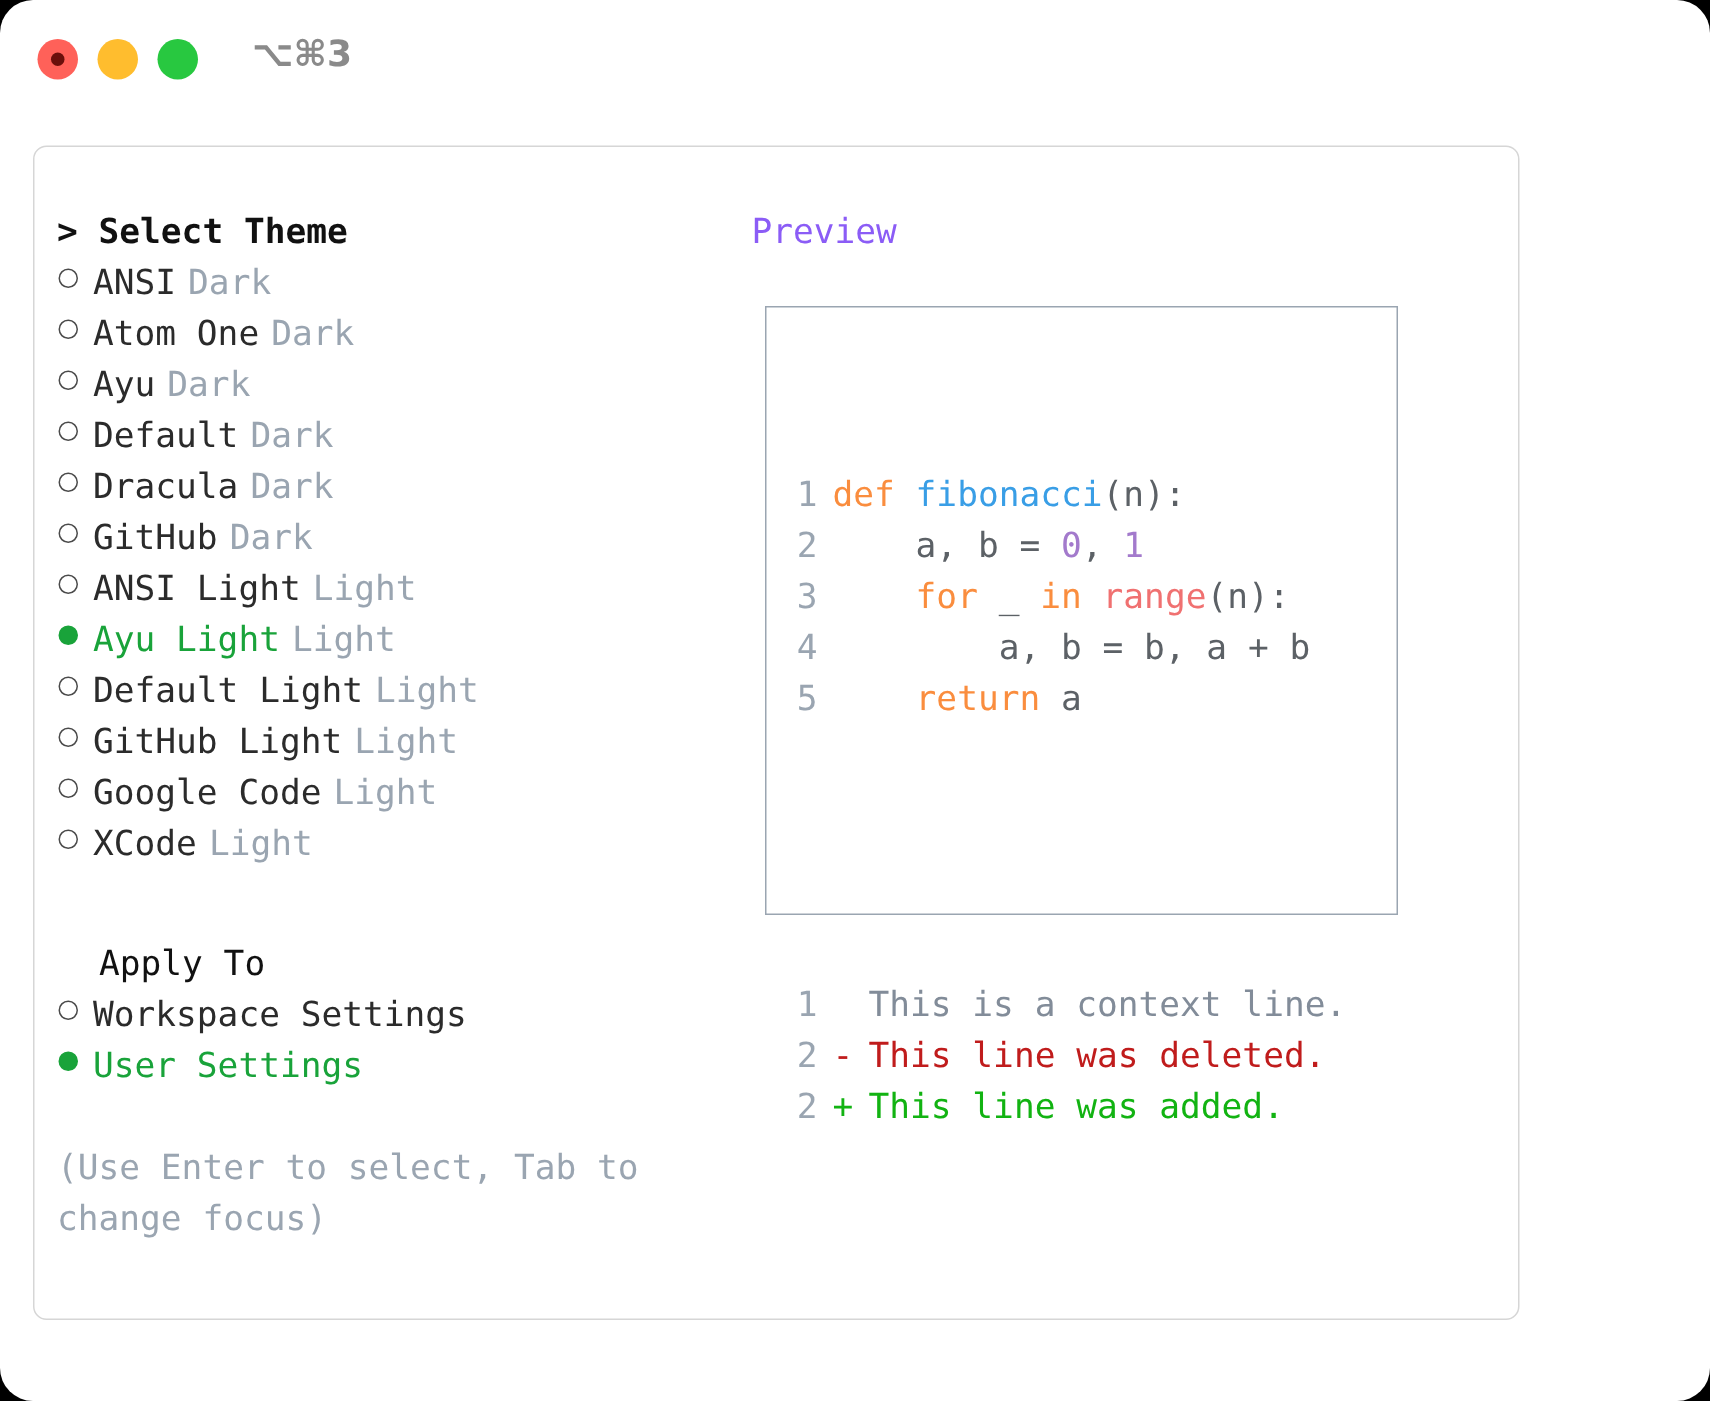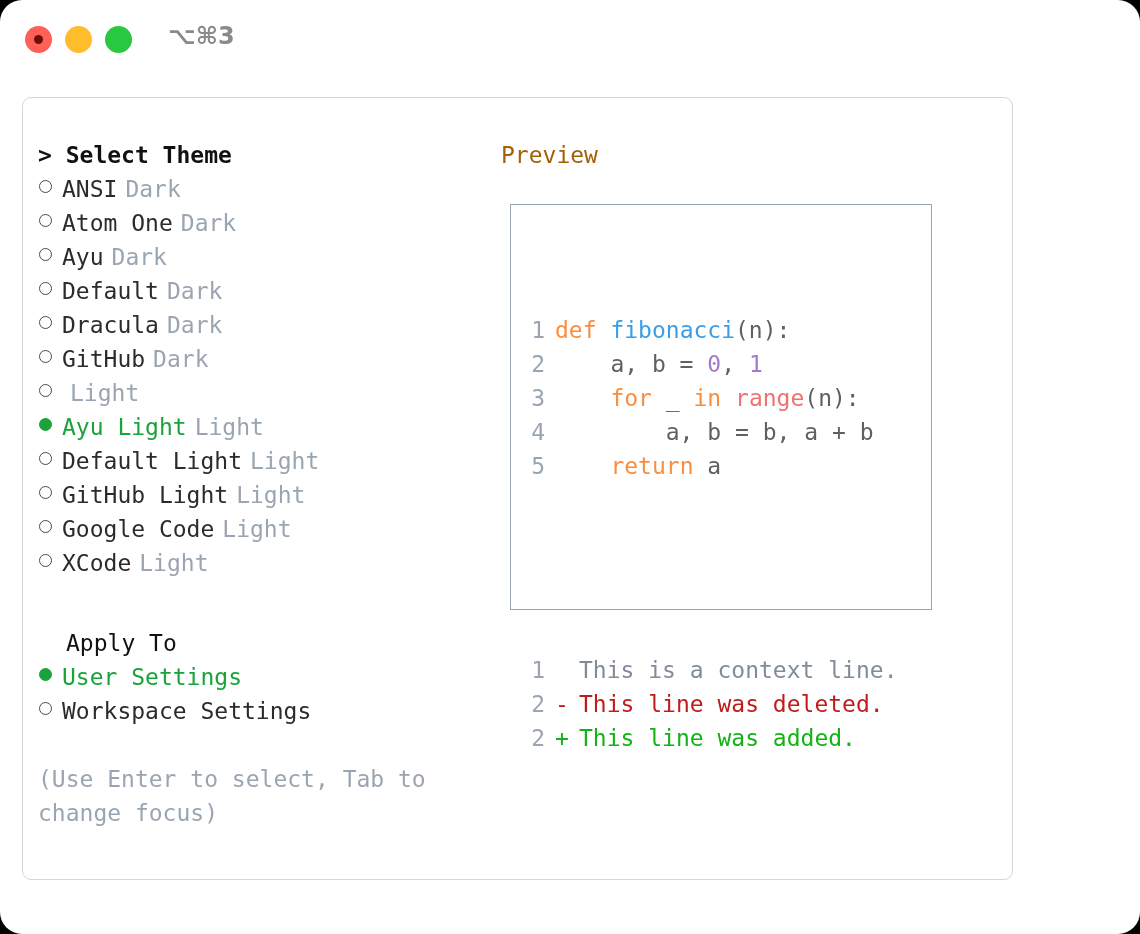--- a/index.html
+++ b/index.html
@@ -155,7 +155,7 @@
   }
   .preview-title {
     font-size: 23px;
-    color: #a16207;
+    color: #8b5cf6;
     line-height: 34px;
     white-space: pre;
   }

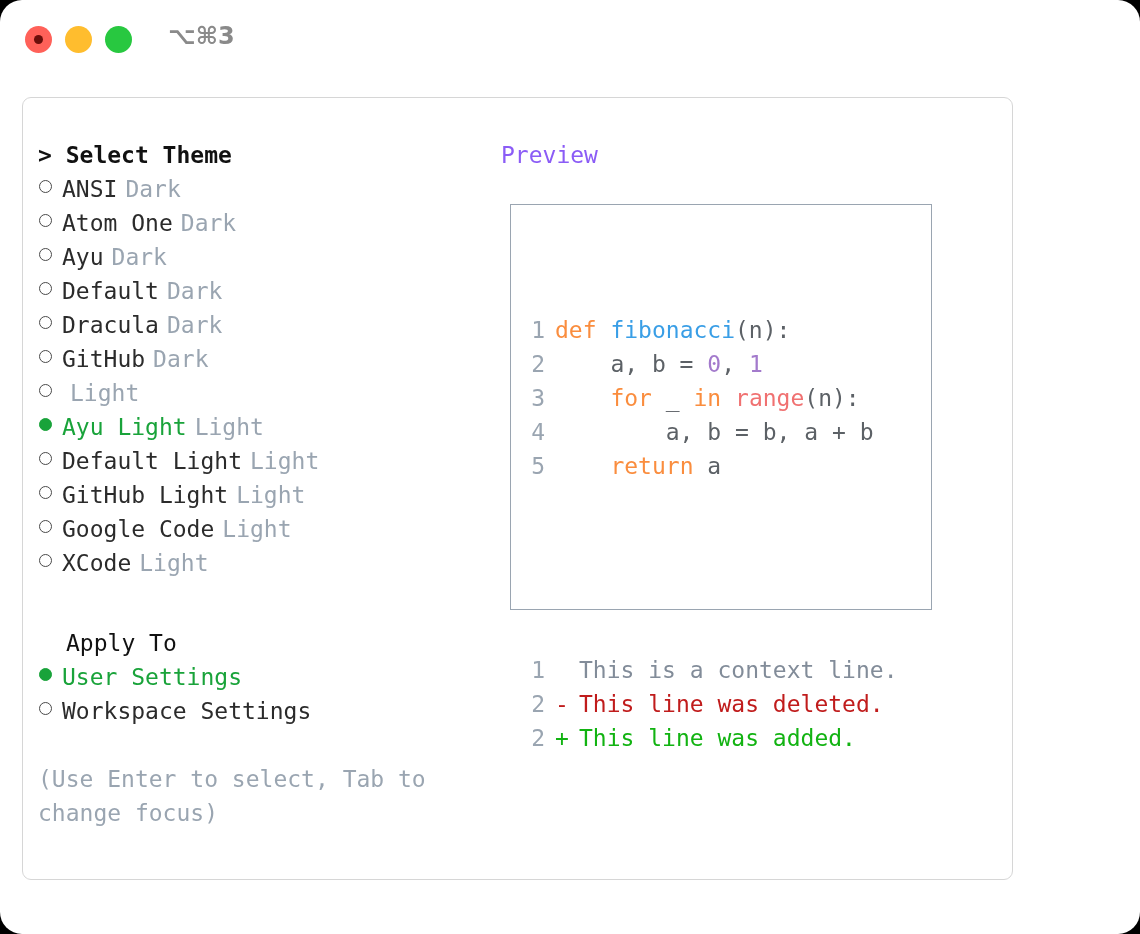--- a/index.html
+++ b/index.html
@@ -219,7 +219,7 @@
           <div class="opt-row"><span class="marker"><span class="circle"></span></span><span class="opt-name">Default</span><span class="opt-tag">Dark</span></div>
           <div class="opt-row"><span class="marker"><span class="circle"></span></span><span class="opt-name">Dracula</span><span class="opt-tag">Dark</span></div>
           <div class="opt-row"><span class="marker"><span class="circle"></span></span><span class="opt-name">GitHub</span><span class="opt-tag">Dark</span></div>
-          <div class="opt-row"><span class="marker"><span class="circle"></span></span><span class="opt-tag">Light</span></div>
+          <div class="opt-row"><span class="marker"><span class="circle"></span></span><span class="opt-name">ANSI Light</span><span class="opt-tag">Light</span></div>
           <div class="opt-row selected"><span class="marker on"><span class="circle"></span></span><span class="opt-name">Ayu Light</span><span class="opt-tag">Light</span></div>
           <div class="opt-row"><span class="marker"><span class="circle"></span></span><span class="opt-name">Default Light</span><span class="opt-tag">Light</span></div>
           <div class="opt-row"><span class="marker"><span class="circle"></span></span><span class="opt-name">GitHub Light</span><span class="opt-tag">Light</span></div>

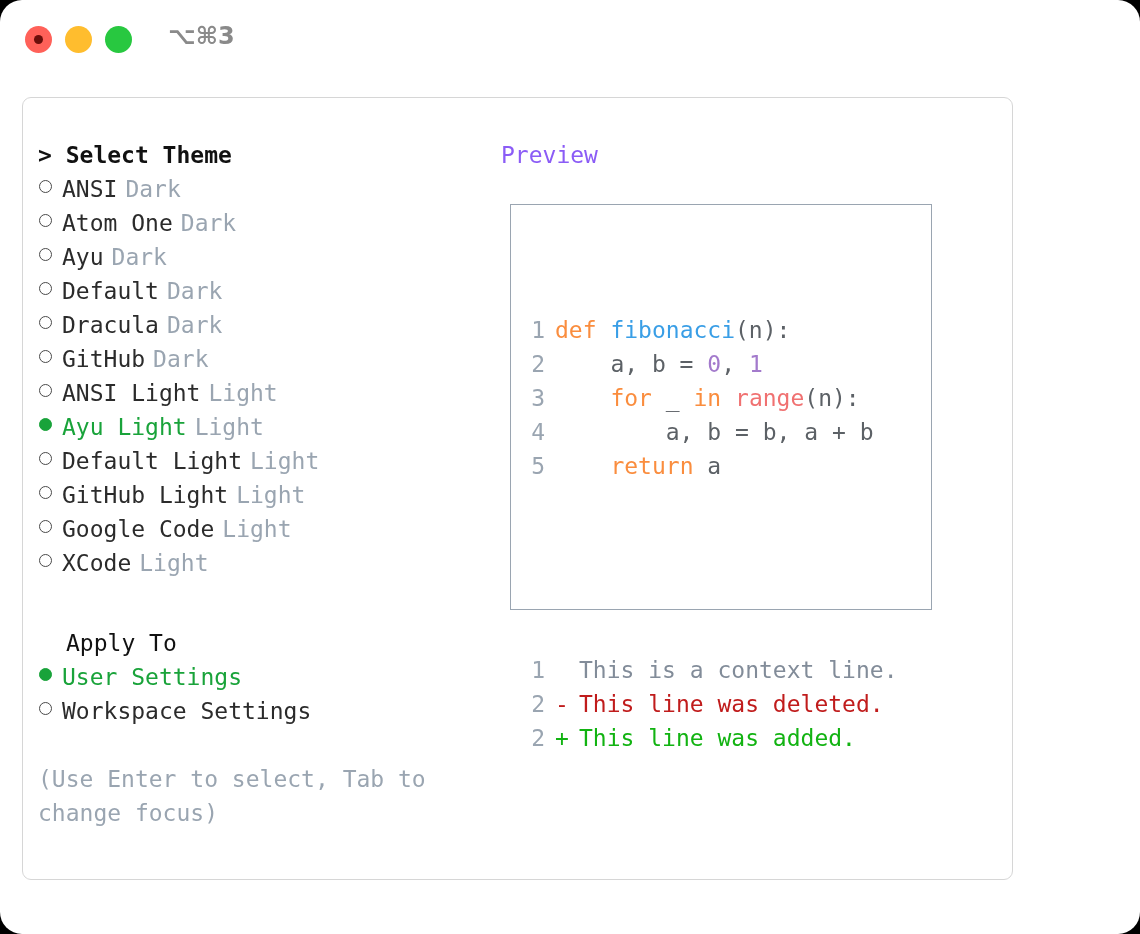--- a/index.html
+++ b/index.html
@@ -229,8 +229,8 @@
       <div class="spacer-row"></div>
       <div class="group-label">Apply To</div>
       <div id="apply-list">
+          <div class="opt-row"><span class="marker"><span class="circle"></span></span><span class="opt-name">Workspace Settings</span></div>
           <div class="opt-row selected"><span class="marker on"><span class="circle"></span></span><span class="opt-name">User Settings</span></div>
-          <div class="opt-row"><span class="marker"><span class="circle"></span></span><span class="opt-name">Workspace Settings</span></div>
         </div>
       <div class="hint">(Use Enter to select, Tab to change focus)</div>
     </div>

